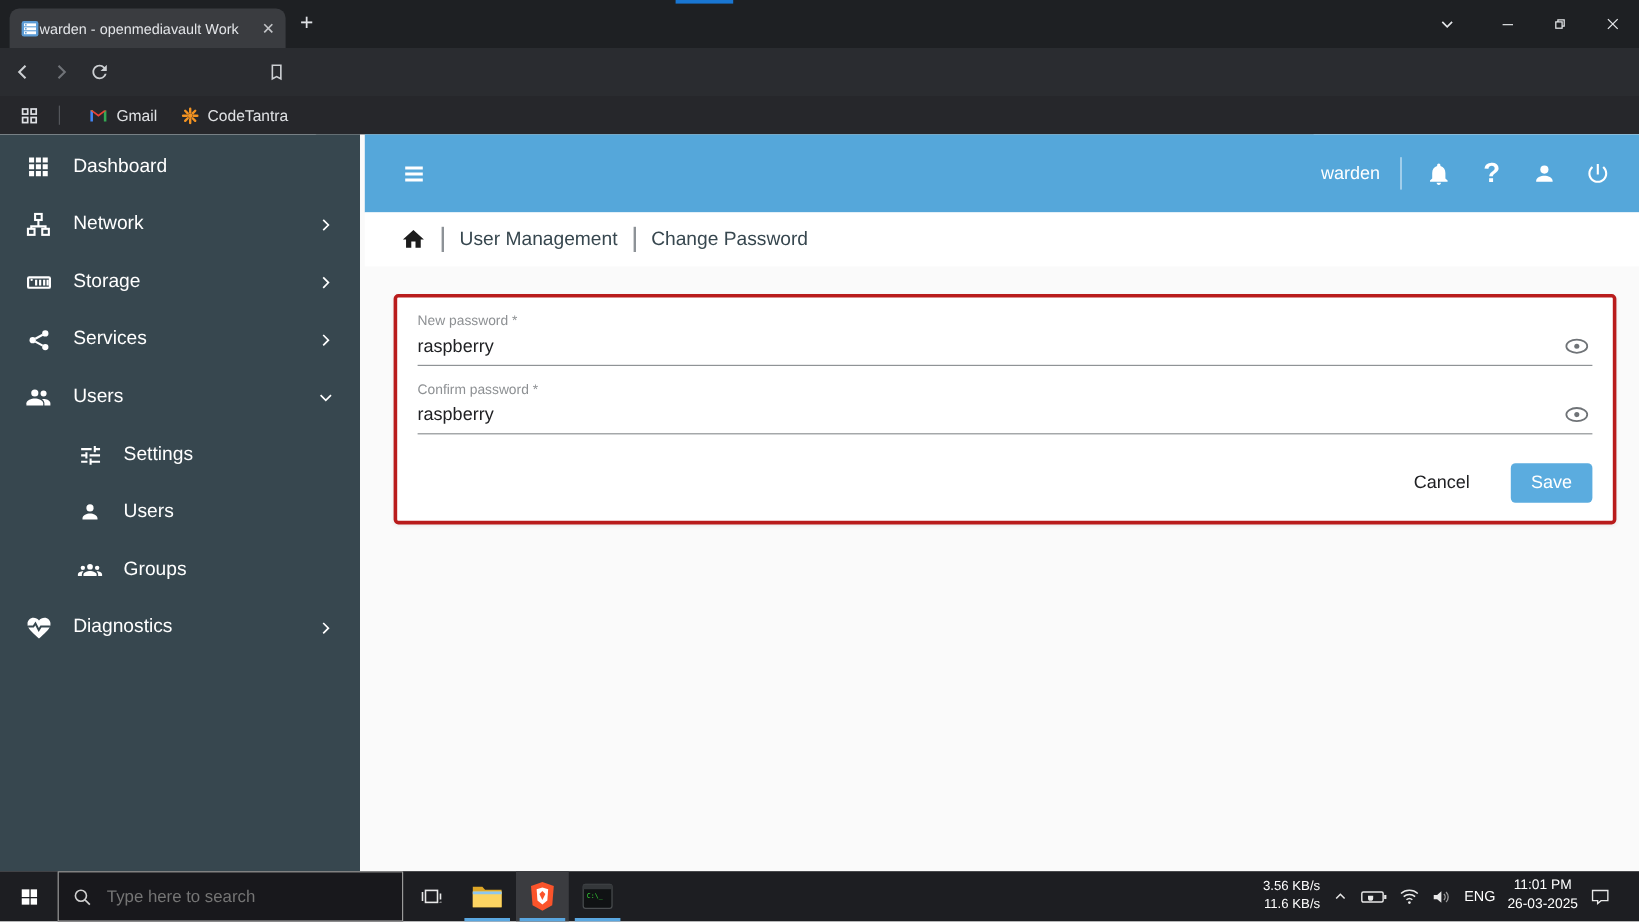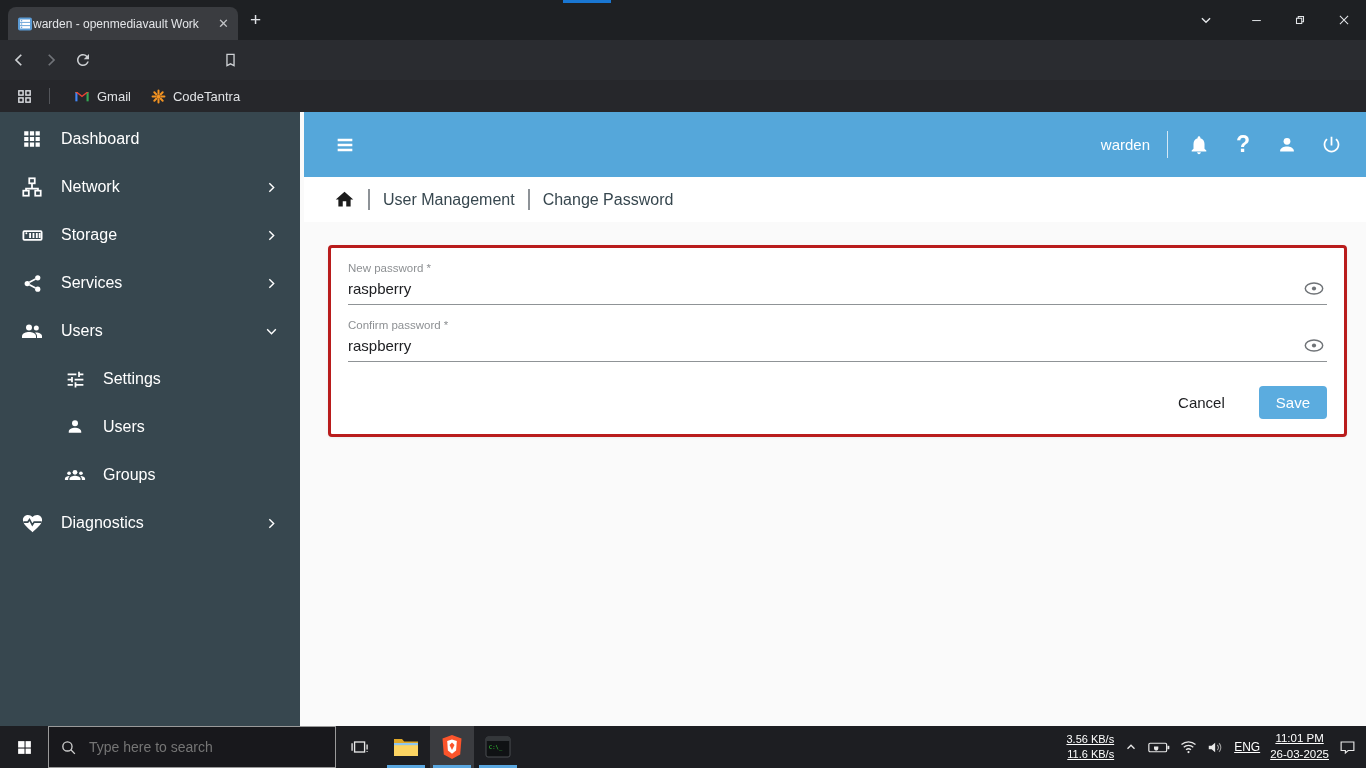--- a/index.html
+++ b/index.html
@@ -87,7 +87,7 @@
   .tb-ic{width:44px;display:flex;align-items:center;justify-content:center;position:relative;margin-left:2px;}
   .tb-ic.open::after{content:"";position:absolute;left:3px;right:3px;bottom:0;height:3px;background:#5aa7e0;}
   .tb-ic.active{background:#3b3c40;}
-  .tray{margin-left:auto;display:flex;align-items:center;gap:10px;padding-right:10px;font-size:11px;text-decoration:underline;}
+  .tray{margin-left:auto;display:flex;align-items:center;gap:10px;padding-right:24px;font-size:11px;}
   .speeds{text-align:right;line-height:1.35;white-space:nowrap;}
   .clock{text-align:center;line-height:1.35;font-size:11.5px;white-space:nowrap;}
   .tray-ic{display:flex;align-items:center;color:#e8e8e8;}

